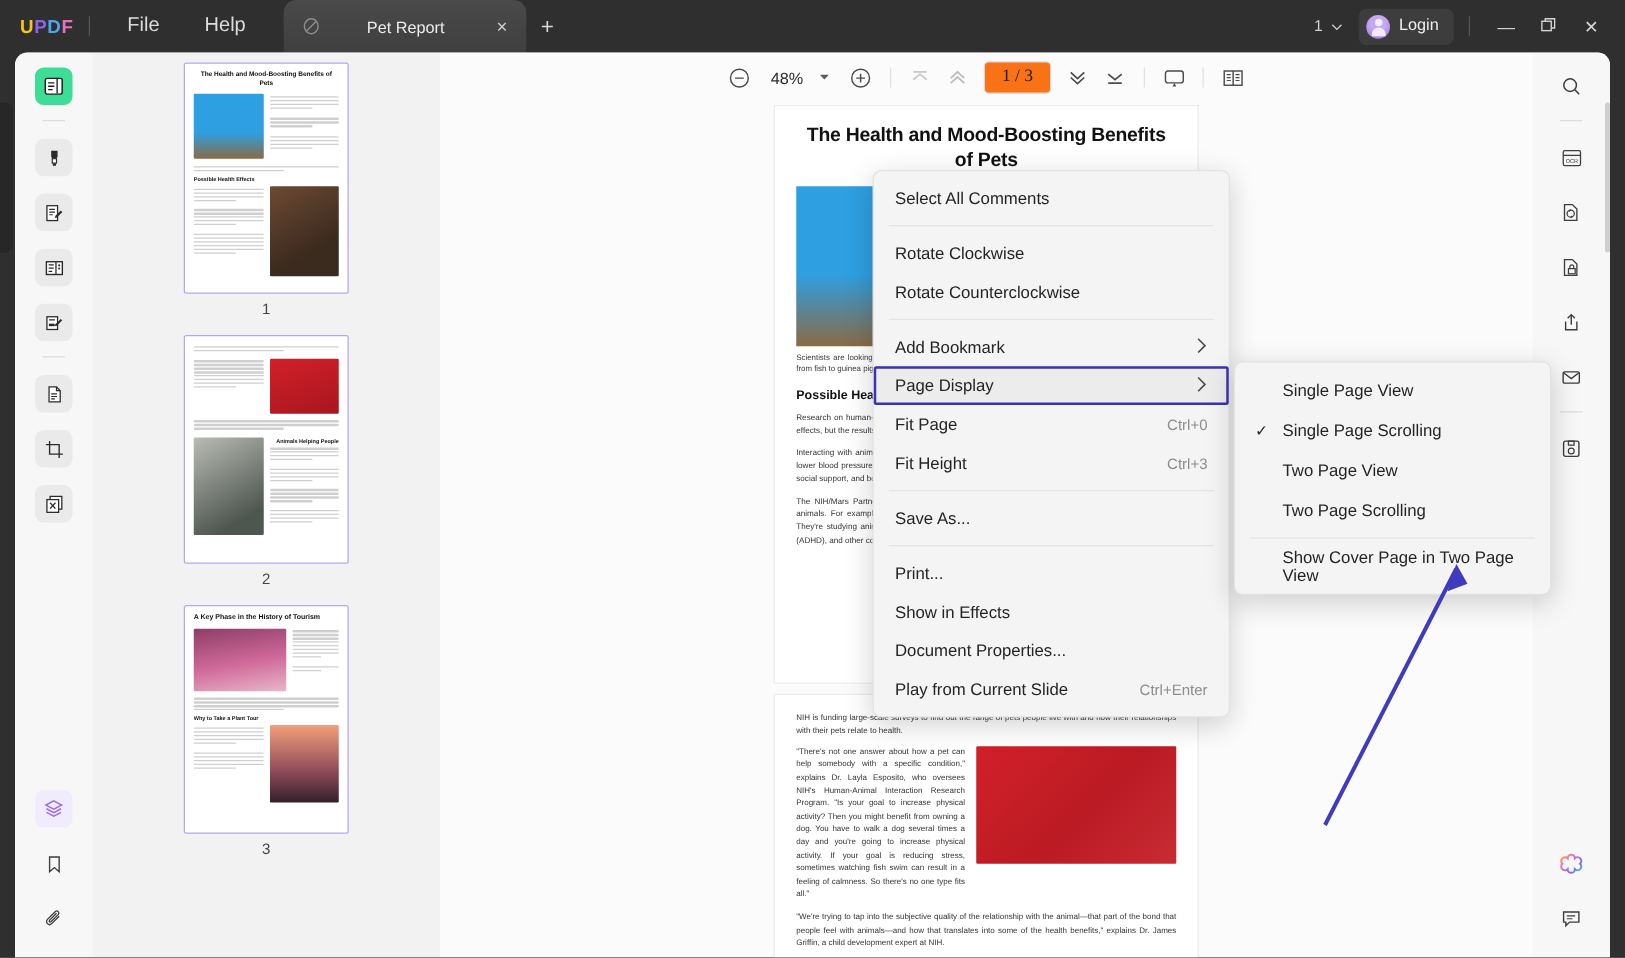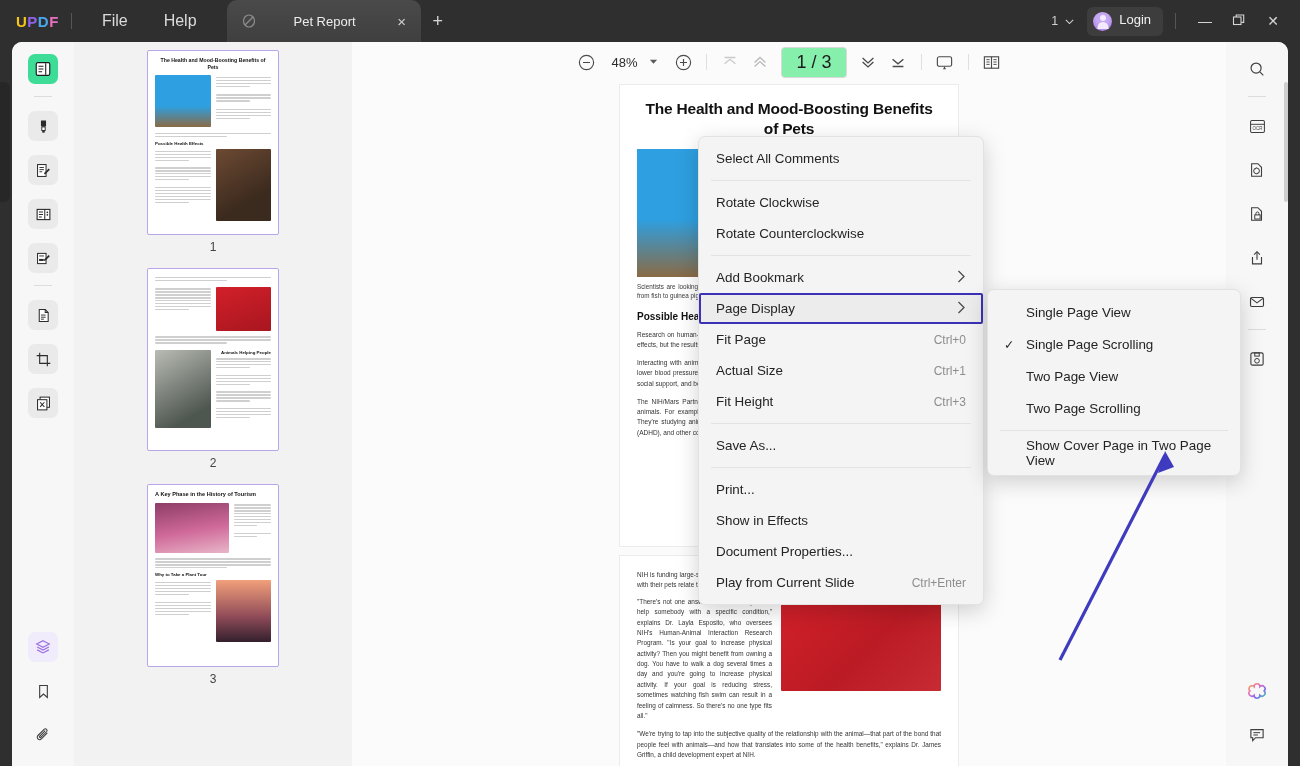--- a/index.html
+++ b/index.html
@@ -103,8 +103,8 @@
   .zoomval { font-size: 13px; color:#2d2d2d; width: 46px; text-align:center; }
   .caret { font-size: 8px; color:#5a5a5a; margin: 0 10px 0 2px; cursor:pointer;}
   .vsep { width:1px; height:16px; background:#e0e0e0; margin:0 8px; }
-  .pagebox { border:1px solid #d9d9d9; border-radius:4px; font-size:18px; color:#1c1c1c;
-             padding: 4px 14px; background:#86efac; margin: 0 6px; }
+  .pagebox { border:1px solid #d9d9d9; border-radius:4px; font-size:14px; color:#1c1c1c;
+             padding: 4px 14px; background:#f97316; margin: 0 6px; font-family: Liberation Serif, serif; }
 
   .pagearea { position:absolute; left:0; top:36px; right:0; bottom:0; overflow:hidden;
               display:flex; flex-direction:column; align-items:center; }

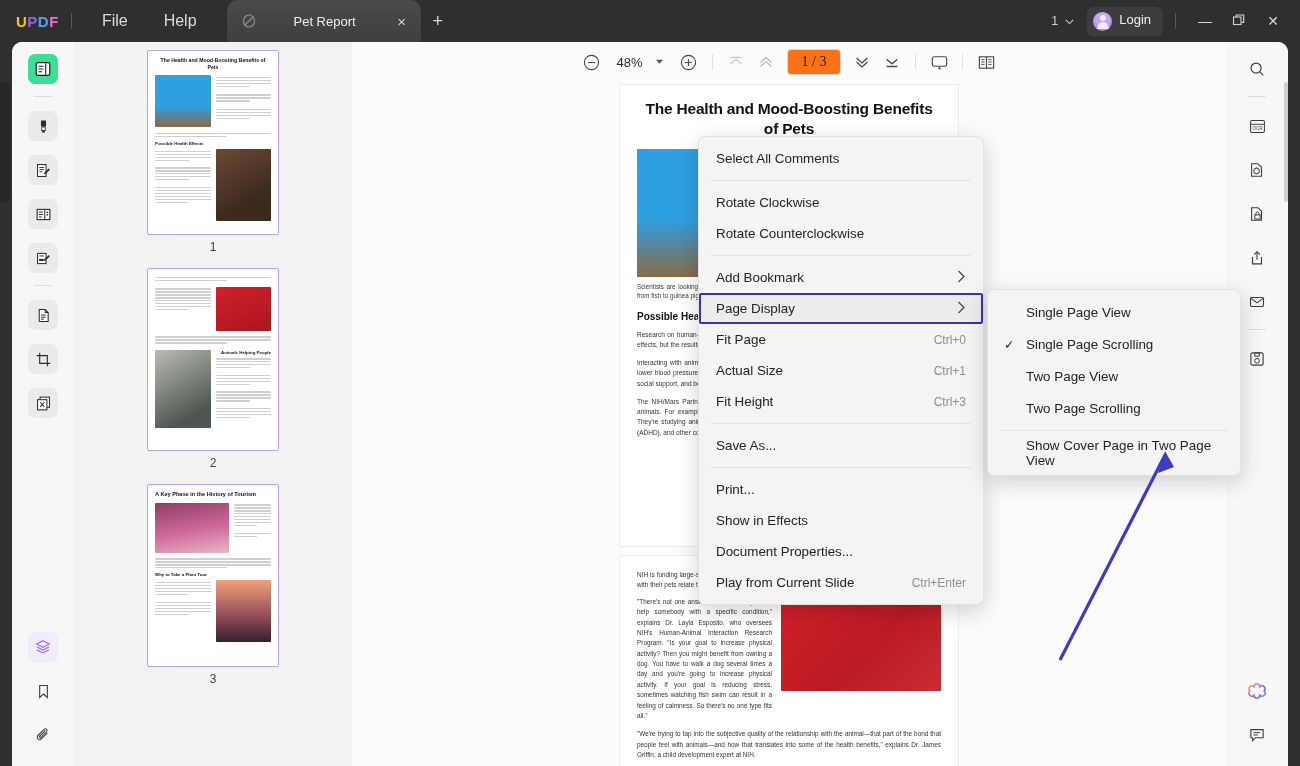--- a/index.html
+++ b/index.html
@@ -674,10 +674,6 @@
       <span class="acc">Ctrl+0</span>
     </div>
     <div class="mi">
-      <span>Actual Size</span>
-      <span class="acc">Ctrl+1</span>
-    </div>
-    <div class="mi">
       <span>Fit Height</span>
       <span class="acc">Ctrl+3</span>
     </div>

